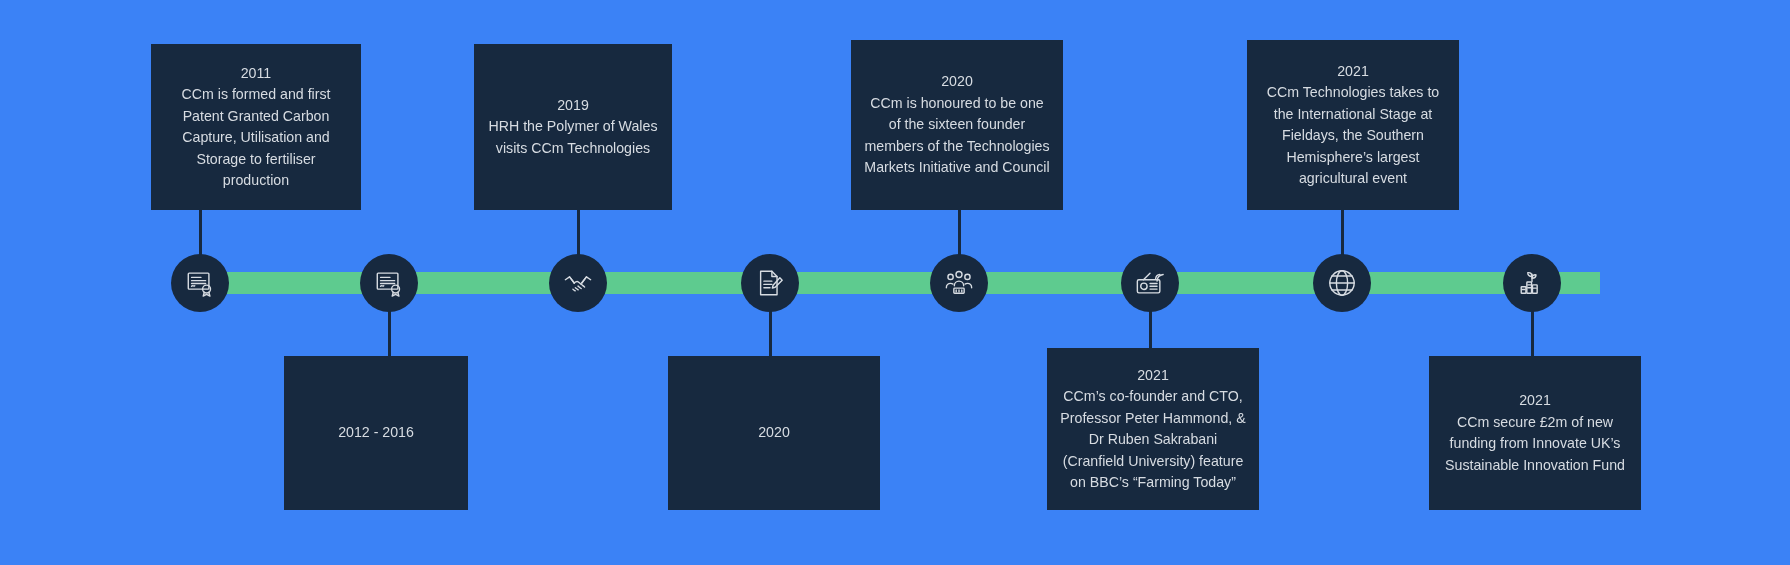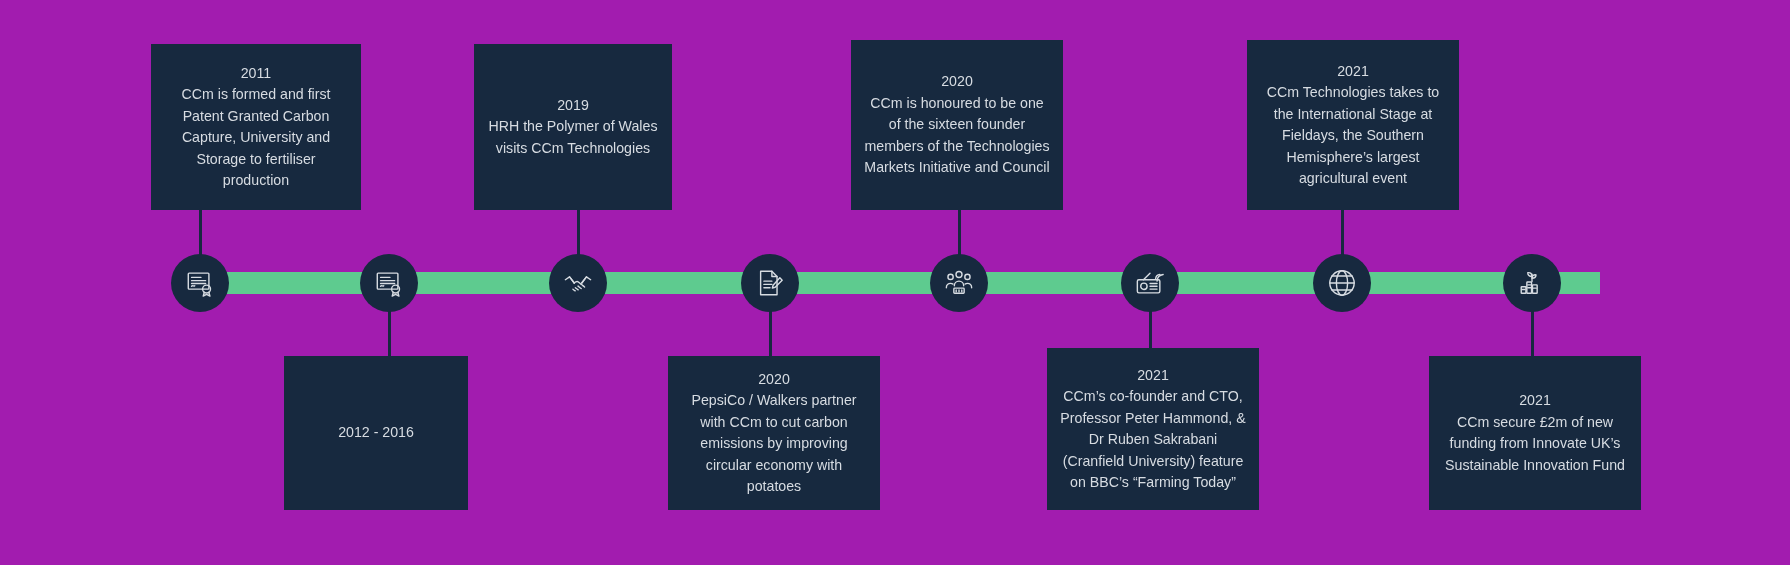--- a/index.html
+++ b/index.html
@@ -9,7 +9,7 @@
     font-family:"Liberation Sans", sans-serif;
     overflow:hidden;
   }
-  #stage{position:relative;width:1790px;height:565px;background:#a21caf;}
+  #stage{position:relative;width:1790px;height:565px;background:#3b82f6;}
 
   
   .rail{

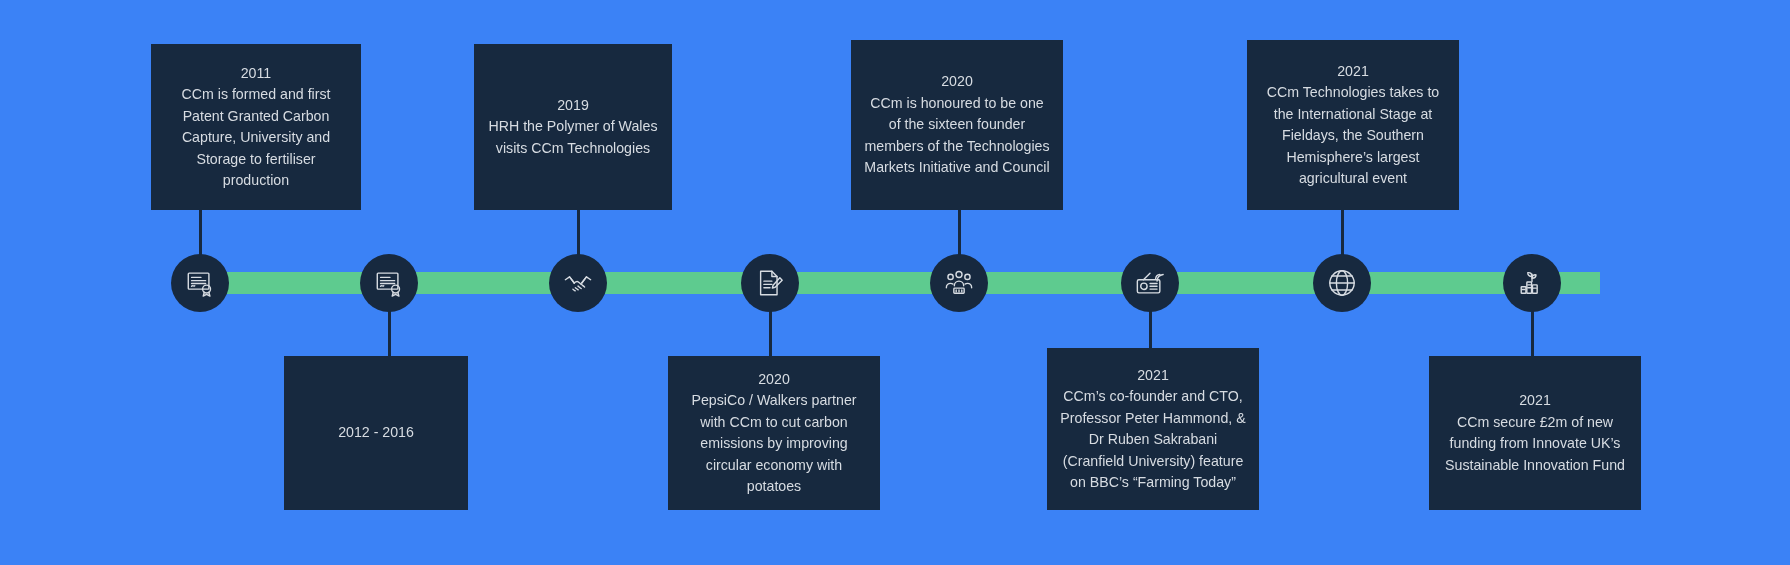--- a/index.html
+++ b/index.html
@@ -72,7 +72,7 @@
   <div id="nodes-layer">
       <div class="card top" style="left: 151px; top: 44px; width: 210px; height: 166px;">
         <span class="yr">2011</span>
-        <span class="bd">CCm is formed and first Patent Granted Carbon Capture, University and Storage to fertiliser production</span>
+        <span class="bd">CCm is formed and first Patent Granted Carbon Capture, Utilisation and Storage to fertiliser production</span>
       </div>
       <div class="stem" style="left: 200px; top: 210px; height: 50px;"></div>
       <div class="node" style="left: 200px;">

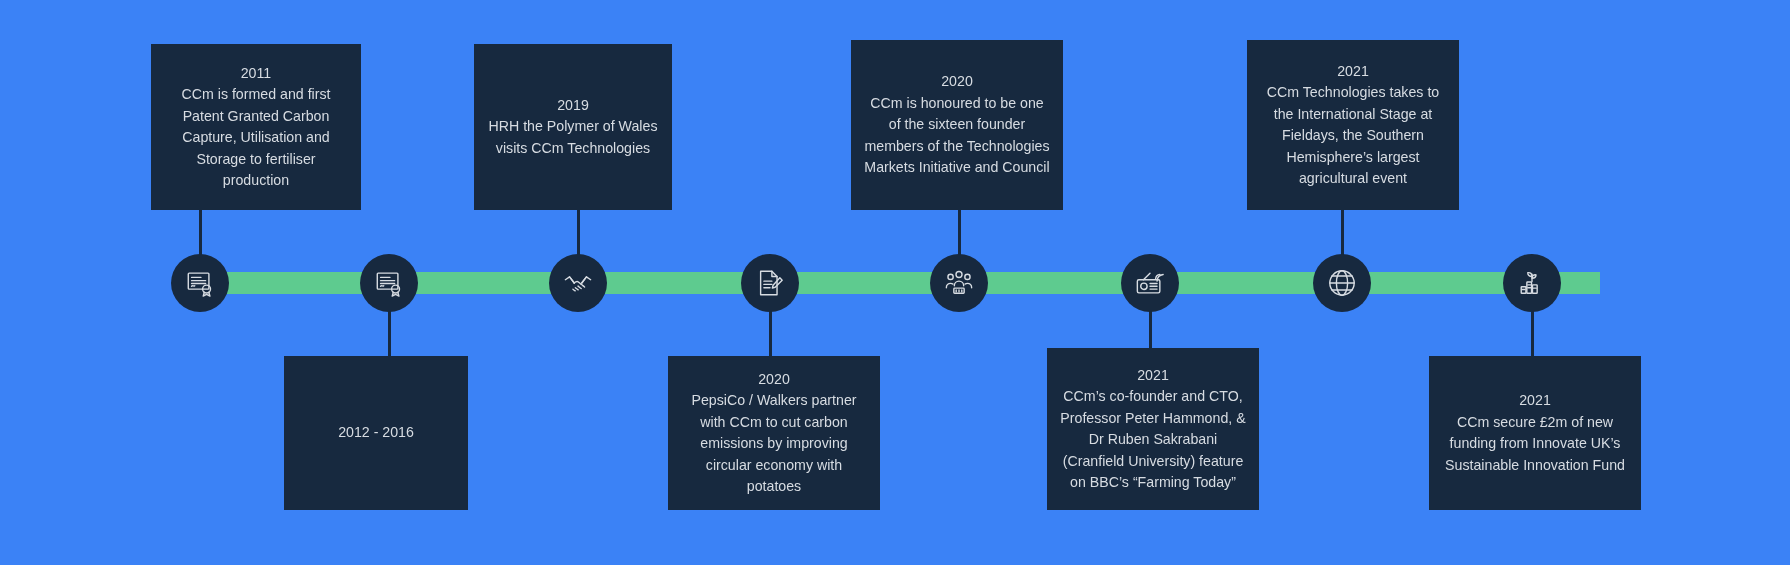--- a/index.html
+++ b/index.html
@@ -127,7 +127,6 @@
       </div>
       <div class="card bottom" style="left: 668px; top: 356px; width: 212px; height: 154px;">
         <span class="yr">2020</span>
-        <span class="bd">PepsiCo / Walkers partner with CCm to cut carbon emissions by improving circular economy with potatoes</span>
       </div>
       <div class="stem" style="left: 770px; top: 306px; height: 50px;"></div>
       <div class="node" style="left: 770px;">

